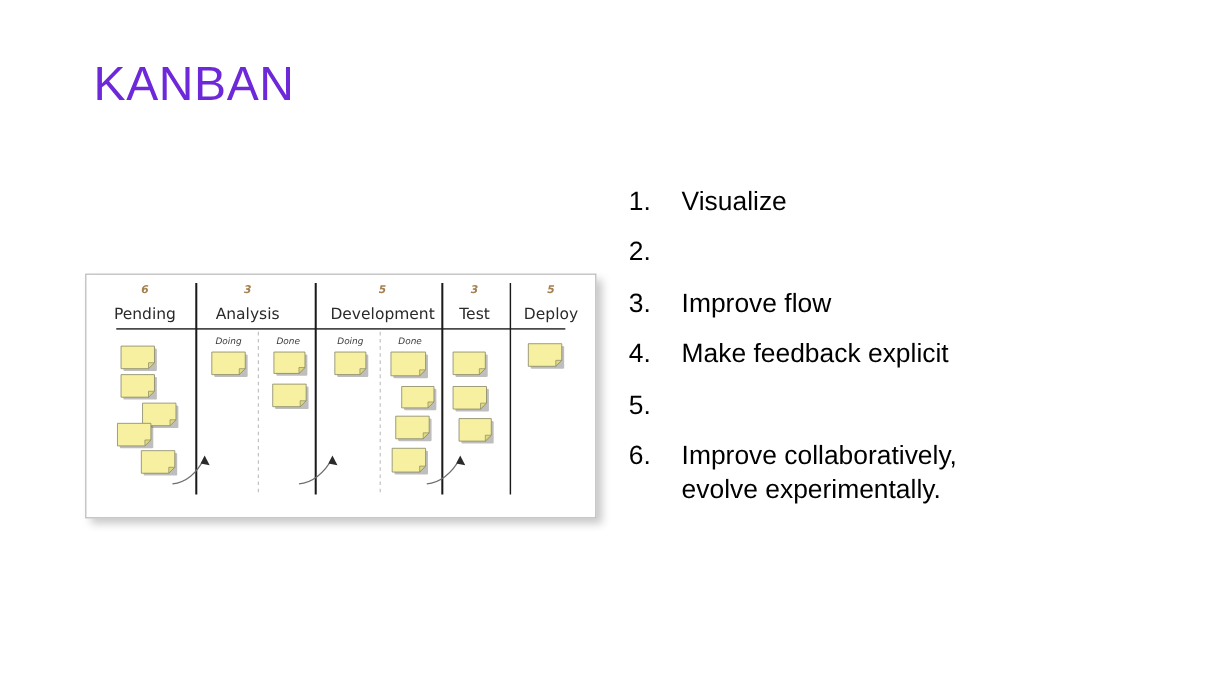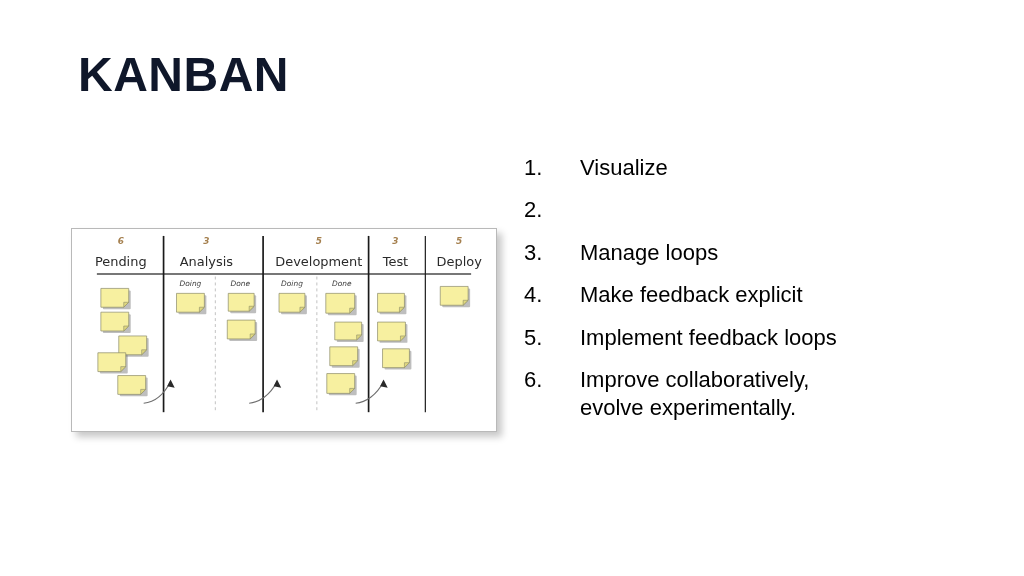--- a/index.html
+++ b/index.html
@@ -21,10 +21,10 @@
     position: absolute;
     left: 78px;
     top: 47px;
-    font-size: 48px;
-    font-weight: 700;
+    font-size: 40px;
+    font-weight: 400;
     letter-spacing: 0.5px;
-    color: #0f172a;
+    color: #6d28d9;
     line-height: 1.15;
     white-space: nowrap;
   }

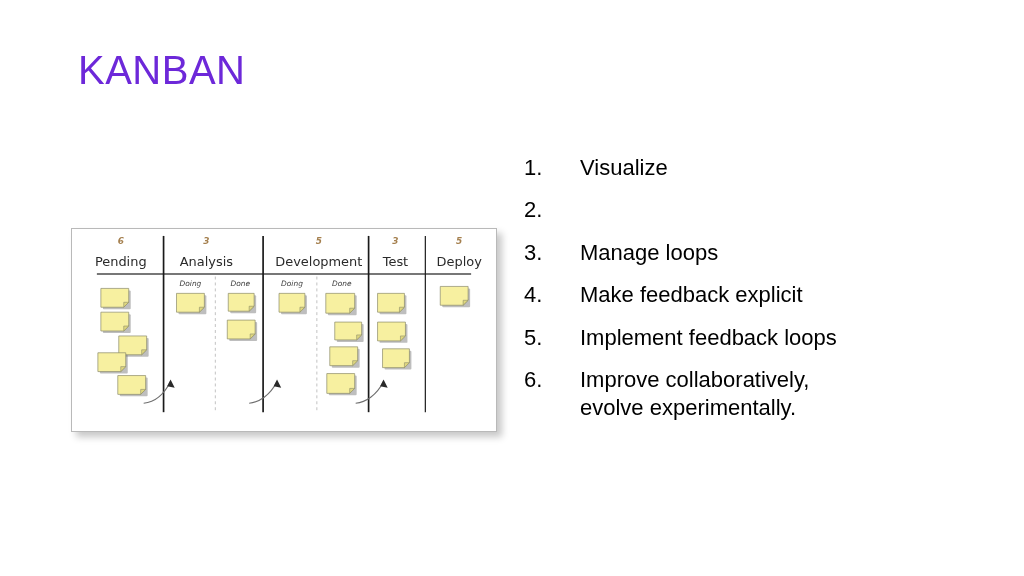--- a/index.html
+++ b/index.html
@@ -54,7 +54,6 @@
     flex: 1 1 auto;
     color: #000000;
     white-space: pre-line;
-    margin-left: 12px;
   }
 
   

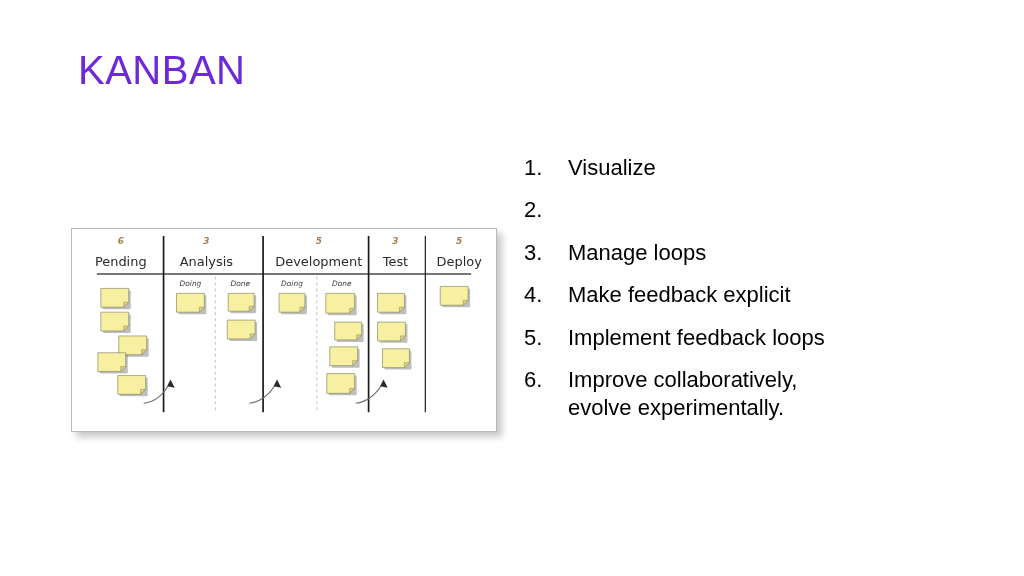--- a/index.html
+++ b/index.html
@@ -157,7 +157,7 @@
 
     <div class="principle">
       <span class="num">3.</span>
-      <span class="txt">Manage loops</span>
+      <span class="txt">Improve flow</span>
     </div>
 
     <div class="principle">

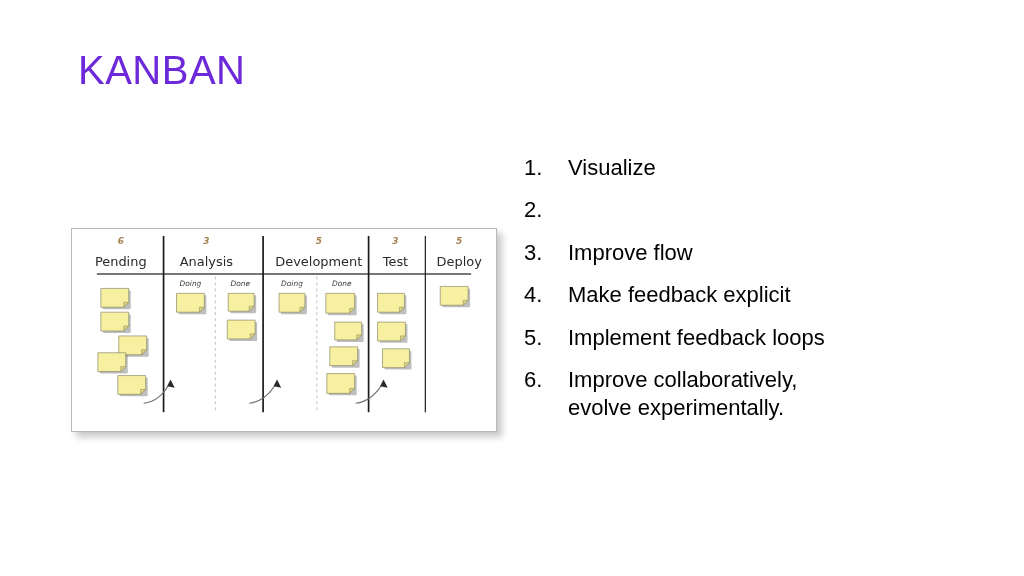--- a/index.html
+++ b/index.html
@@ -167,7 +167,6 @@
 
     <div class="principle">
       <span class="num">5.</span>
-      <span class="txt">Implement feedback loops</span>
     </div>
 
     <div class="principle">

